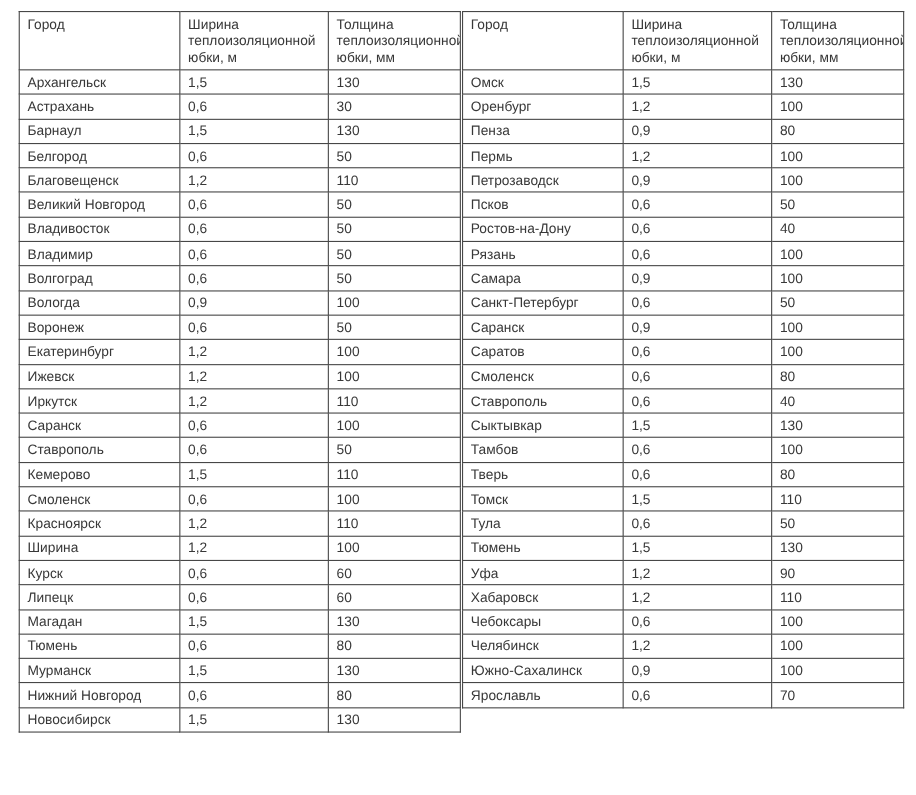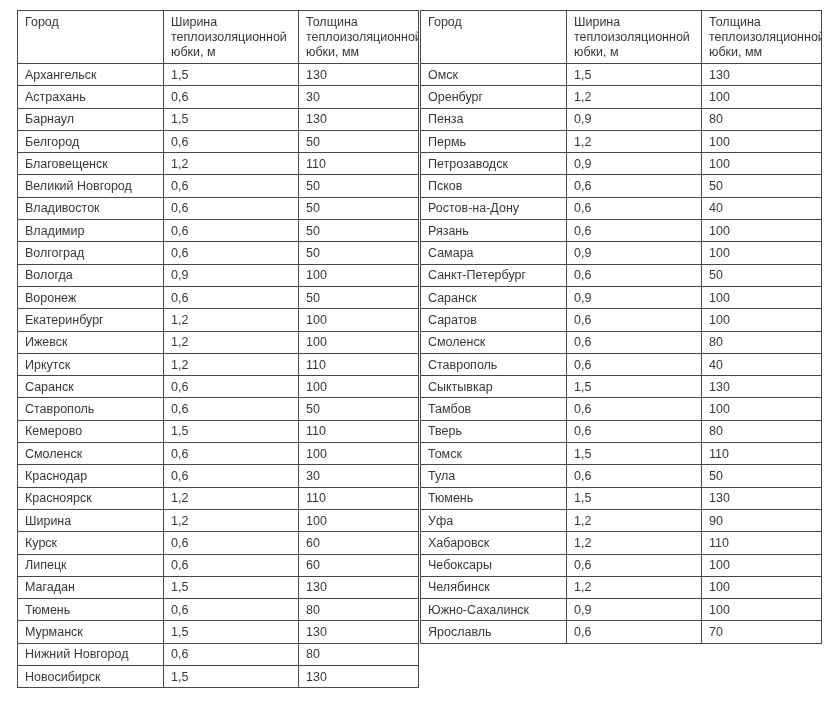--- a/index.html
+++ b/index.html
@@ -167,11 +167,6 @@
             <td>100</td>
           </tr>
           <tr>
-            <td>Краснодар</td>
-            <td>0,6</td>
-            <td>30</td>
-          </tr>
-          <tr>
             <td>Красноярск</td>
             <td>1,2</td>
             <td>110</td>

